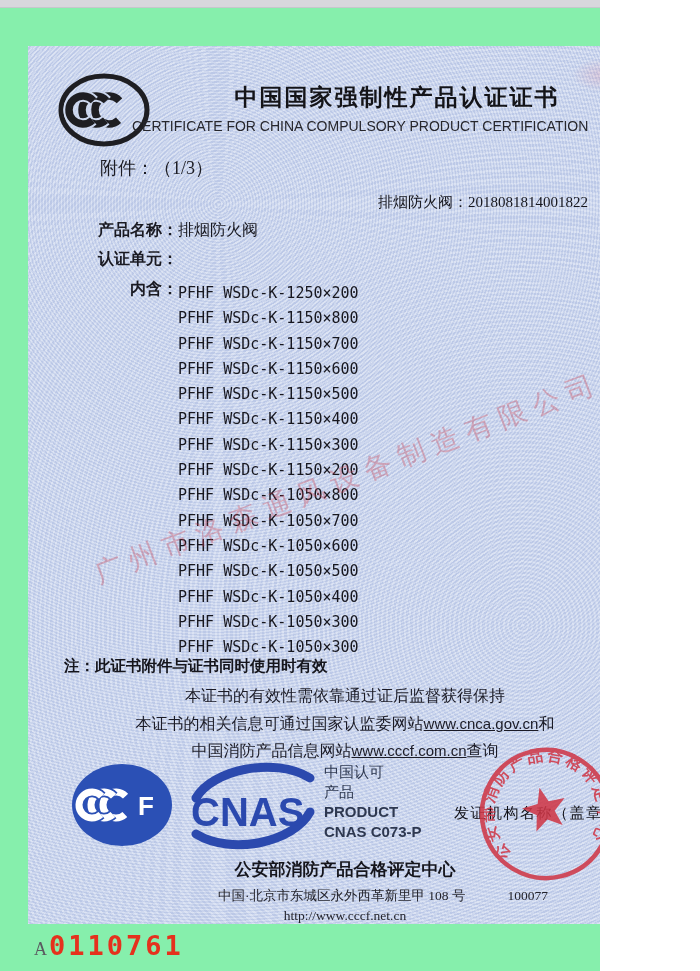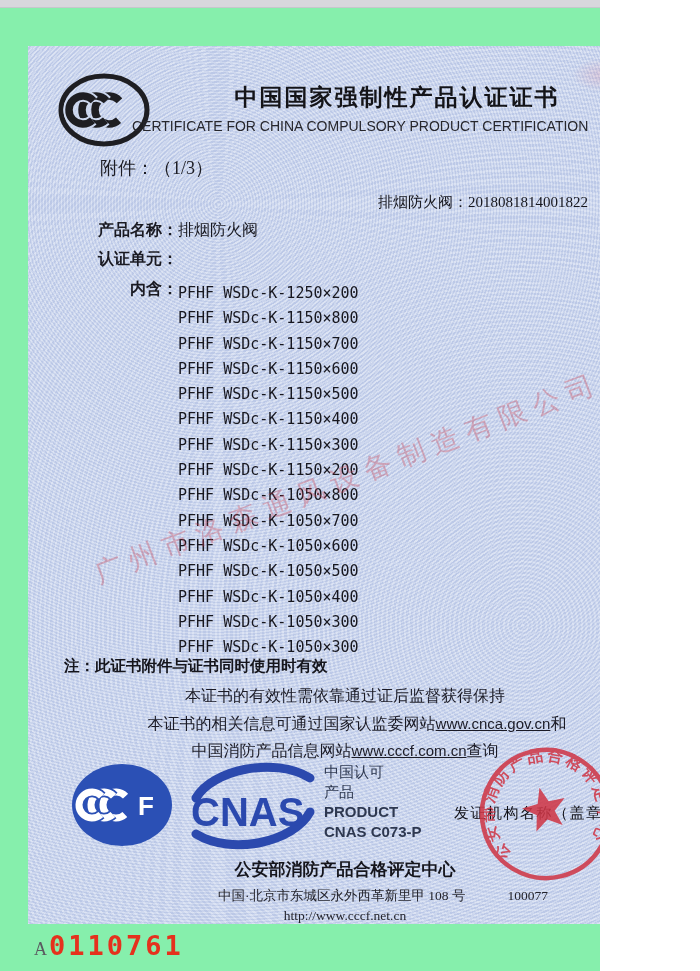--- a/index.html
+++ b/index.html
@@ -95,7 +95,7 @@
 
     <div class="abs note">注：此证书附件与证书同时使用时有效</div>
     <div class="abs cline" style="top:640px;">本证书的有效性需依靠通过证后监督获得保持</div>
-    <div class="abs cline" style="top:668px;margin-left:12px;"><span>本证书的相关信息可通过国家认监委网站</span><span class="uline">www.cnca.gov.cn</span><span>和</span></div>
+    <div class="abs cline" style="top:668px;"><span>本证书的相关信息可通过国家认监委网站</span><span class="uline">www.cnca.gov.cn</span><span>和</span></div>
     <div class="abs cline" style="top:695px;"><span>中国消防产品信息网站</span><span class="uline">www.cccf.com.cn</span><span>查询</span></div>
 
     <svg class="abs" style="left:40px;top:715px;" width="108" height="88" viewBox="0 0 108 88">

